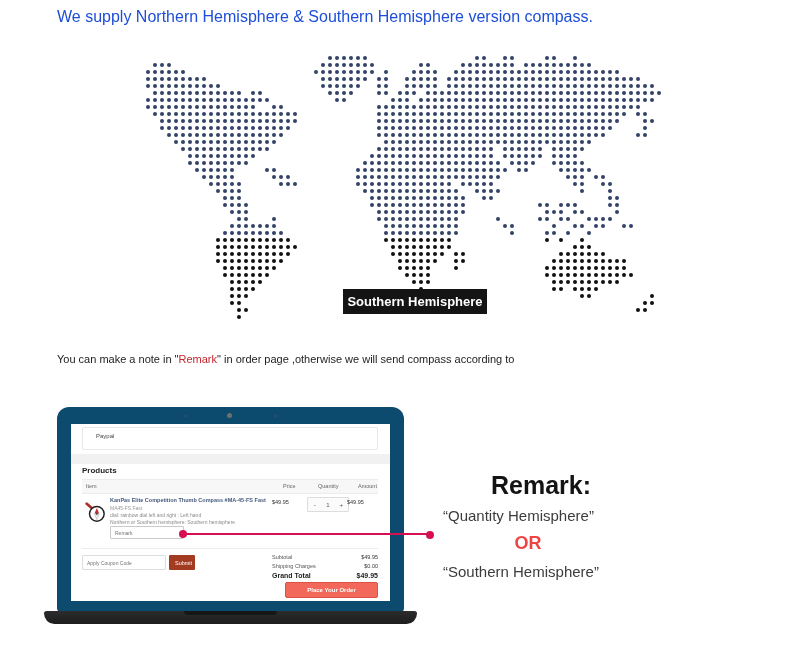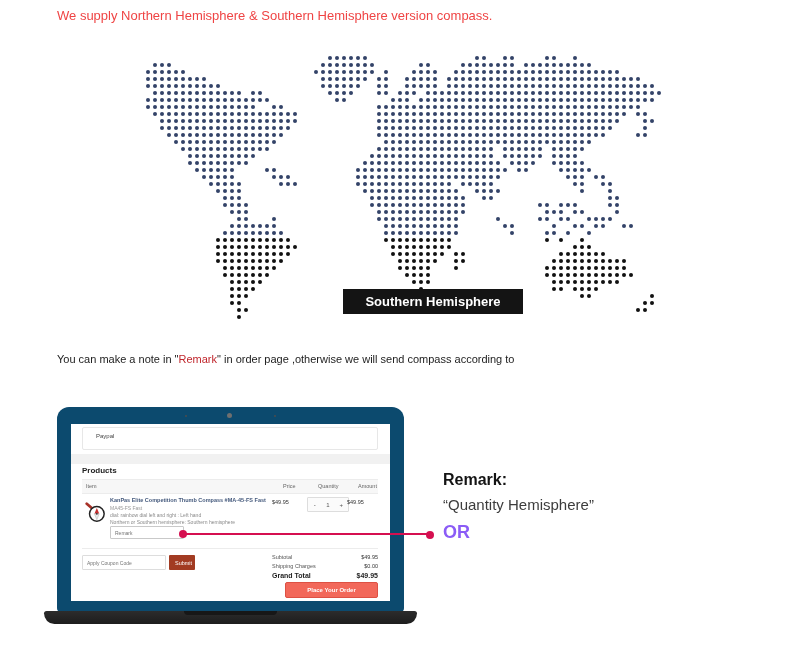--- a/index.html
+++ b/index.html
@@ -8,7 +8,7 @@
   .abs{position:absolute;}
 
   
-  .heading{left:57px;top:8px;font-size:13px;color:#ef4444;}
+  .heading{left:57px;top:8px;font-size:16px;color:#1d4ed8;}
   .note{left:57px;top:348px;font-size:11px;line-height:23px;width:710px;color:#1c1c1c;}
   .note .red{color:#c0262c;}
 

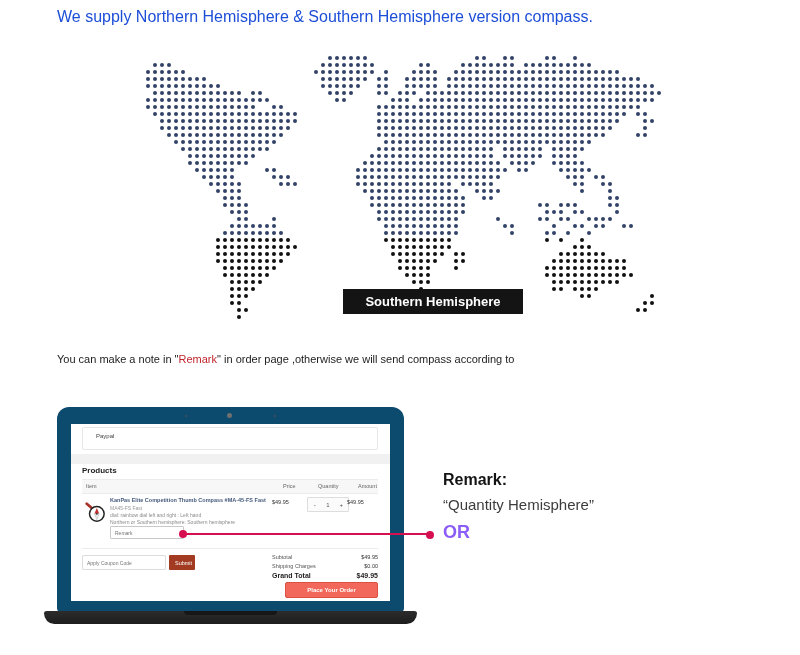--- a/index.html
+++ b/index.html
@@ -16,7 +16,7 @@
   .map-svg{left:145px;top:55px;width:525px;height:266px;}
   .map-label-n{left:340px;top:119px;width:158px;height:23px;background:#fff;border:2px solid #111;
                display:flex;align-items:center;justify-content:center;font-size:13px;font-weight:bold;color:#111;}
-  .map-label-s{left:343px;top:289px;width:180px;height:25px;background:#141414;
+  .map-label-s{left:343px;top:289px;width:144px;height:25px;background:#141414;
                display:flex;align-items:center;justify-content:center;font-size:13px;font-weight:bold;color:#fff;}
 
   

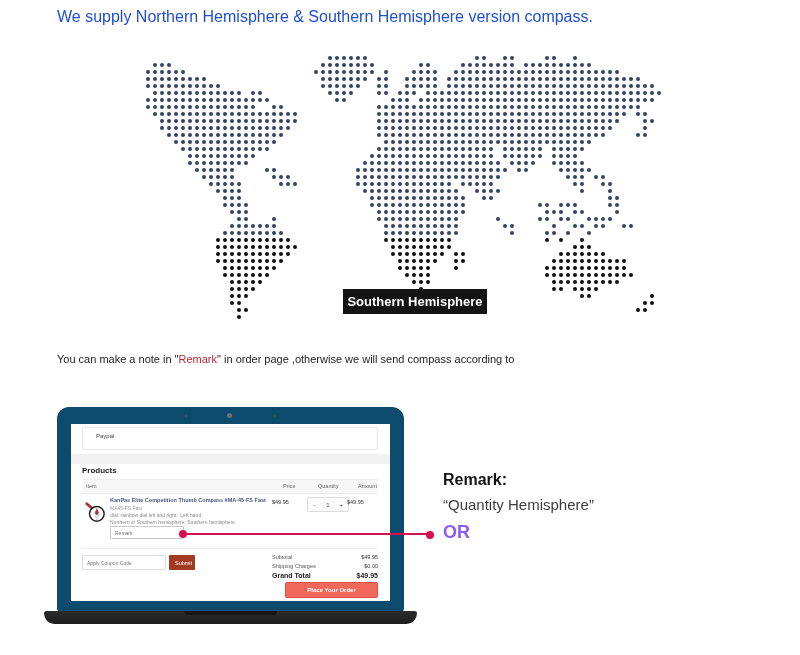--- a/index.html
+++ b/index.html
@@ -72,7 +72,7 @@
 
   
   .remark-block{left:443px;top:471px;width:196px;z-index:2;}
-  .remark-title{font-size:16px;font-weight:bold;color:#141414;margin-bottom:7px;}
+  .remark-title{font-size:25px;font-weight:bold;color:#141414;margin-bottom:7px;text-align:center;}
   .remark-line{font-size:15px;color:#3c3c3c;margin-bottom:3px;}
   .remark-or{font-size:18px;font-weight:bold;color:#8b5cf6;width:170px;margin:9px 0;}
 </style>

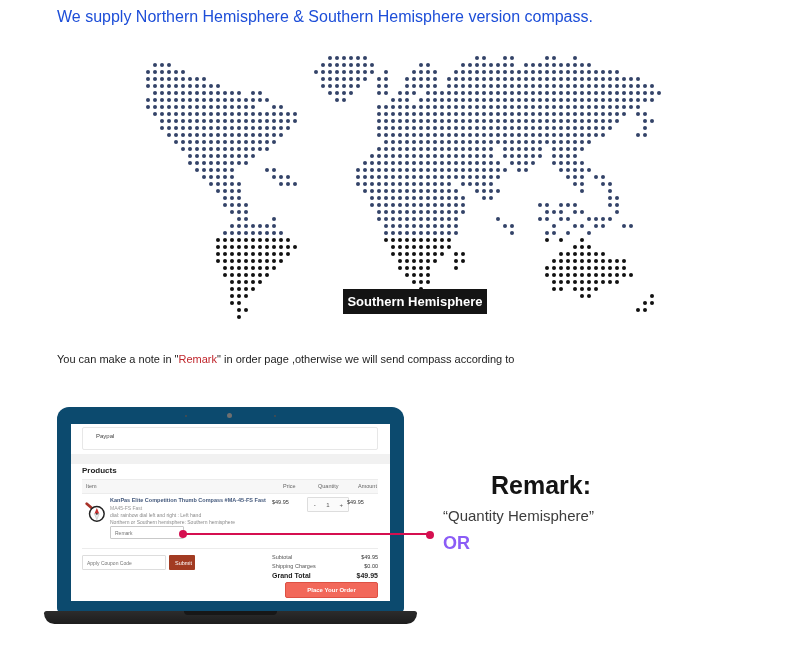--- a/index.html
+++ b/index.html
@@ -74,7 +74,7 @@
   .remark-block{left:443px;top:471px;width:196px;z-index:2;}
   .remark-title{font-size:25px;font-weight:bold;color:#141414;margin-bottom:7px;text-align:center;}
   .remark-line{font-size:15px;color:#3c3c3c;margin-bottom:3px;}
-  .remark-or{font-size:18px;font-weight:bold;color:#8b5cf6;width:170px;margin:9px 0;}
+  .remark-or{font-size:18px;font-weight:bold;color:#ef4444;text-align:center;width:170px;margin:9px 0;}
 </style>
 </head>
 <body>

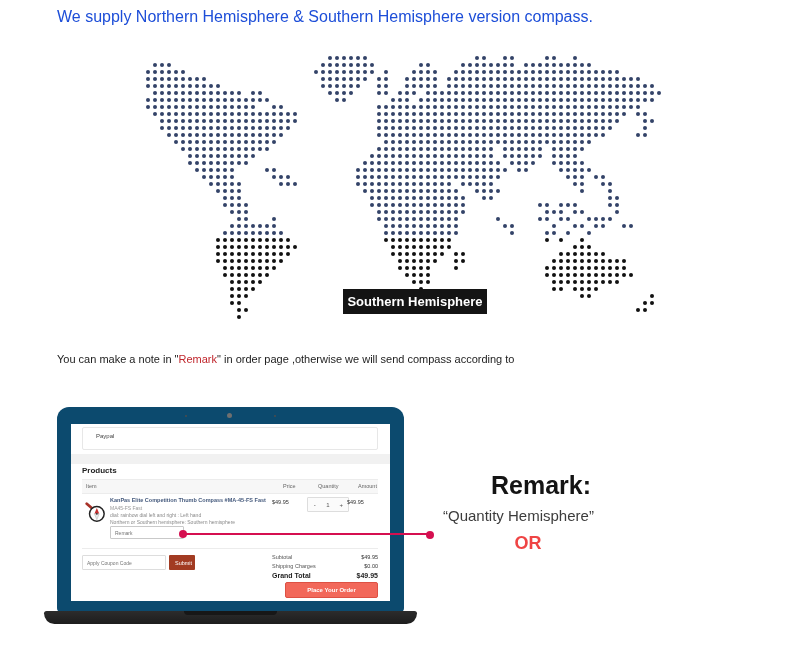--- a/index.html
+++ b/index.html
@@ -1385,6 +1385,7 @@
     <div class="remark-title">Remark:</div>
     <div class="remark-line">“Quantity Hemisphere”</div>
     <div class="remark-or">OR</div>
+    <div class="remark-line">“Southern Hemisphere”</div>
   </div>
 
 </div>

